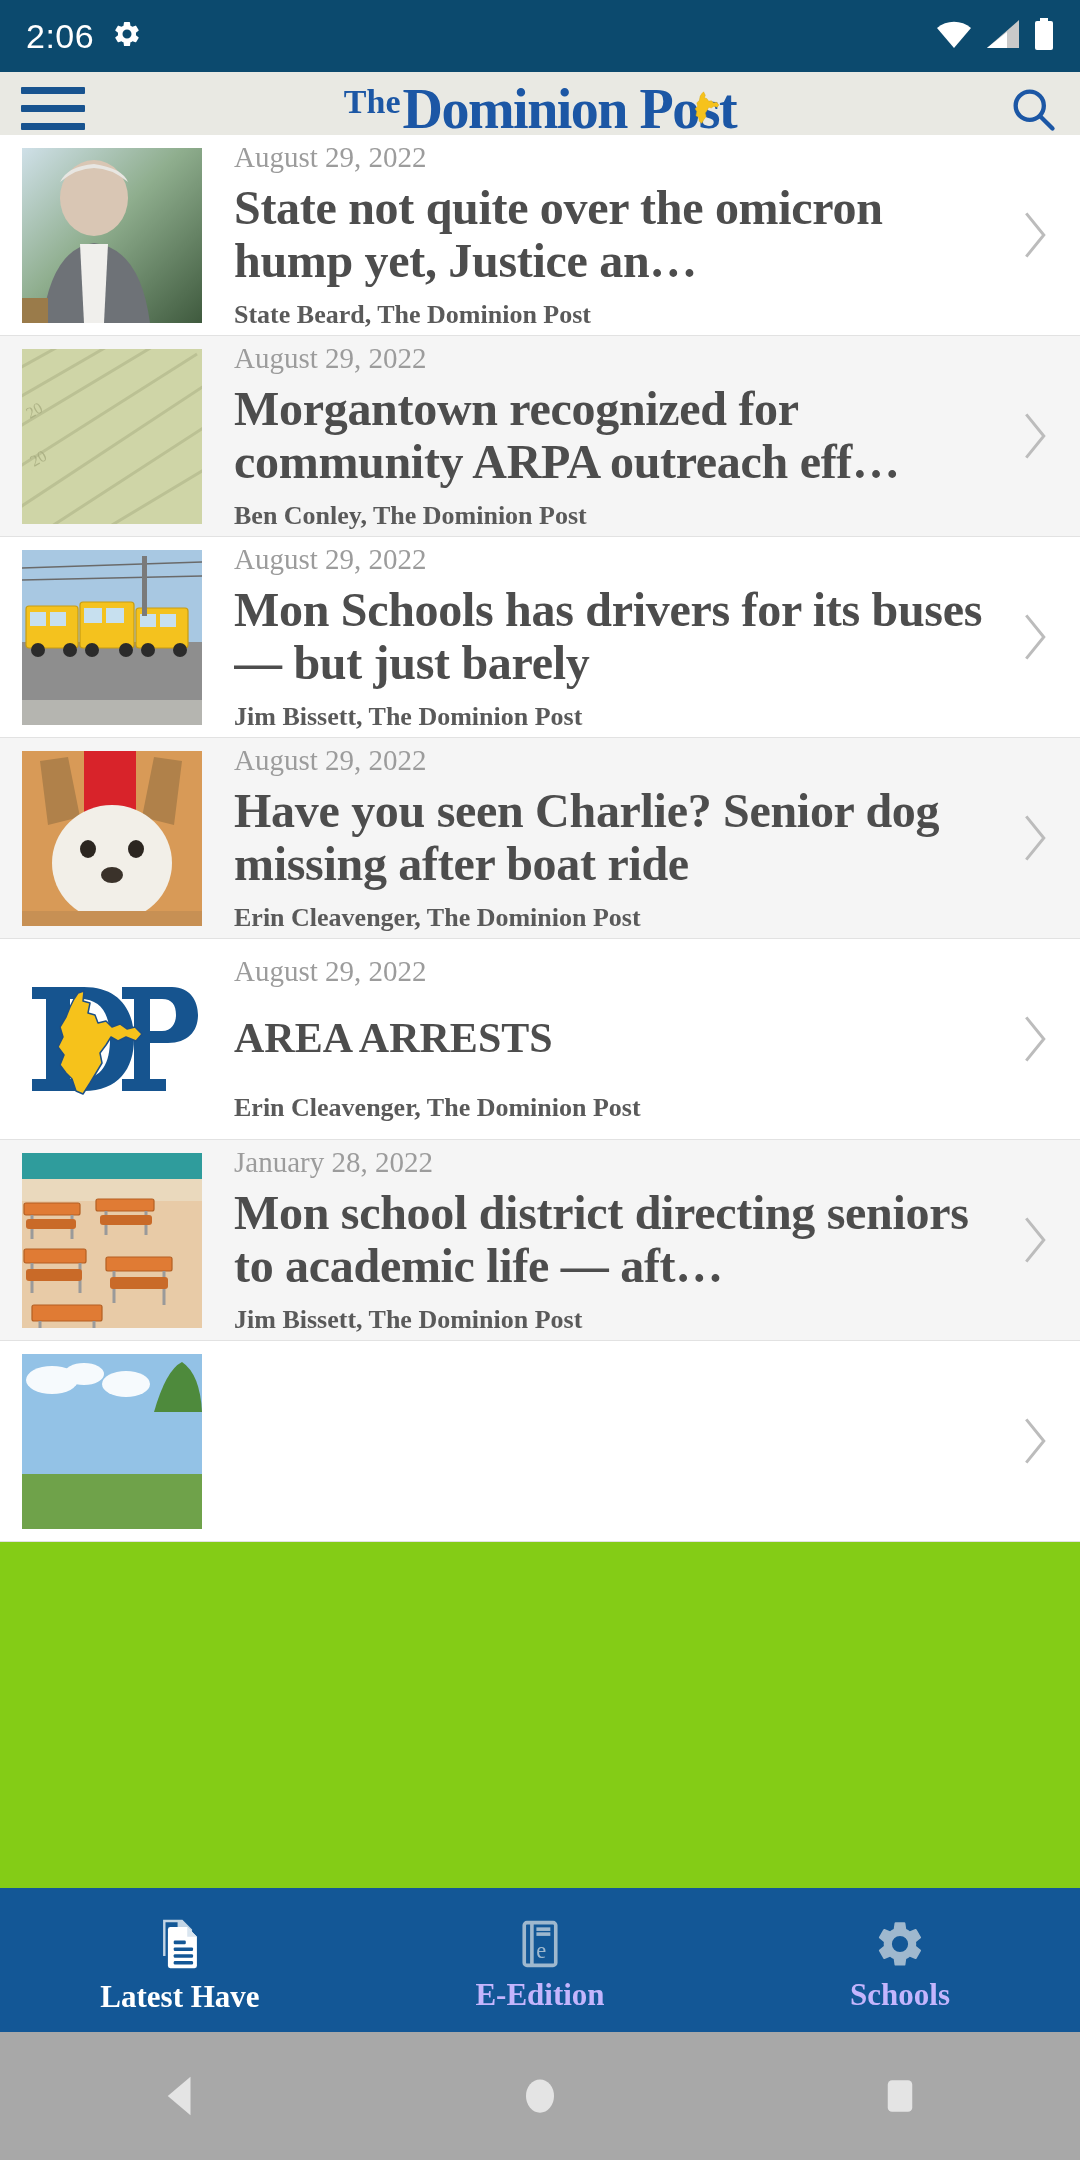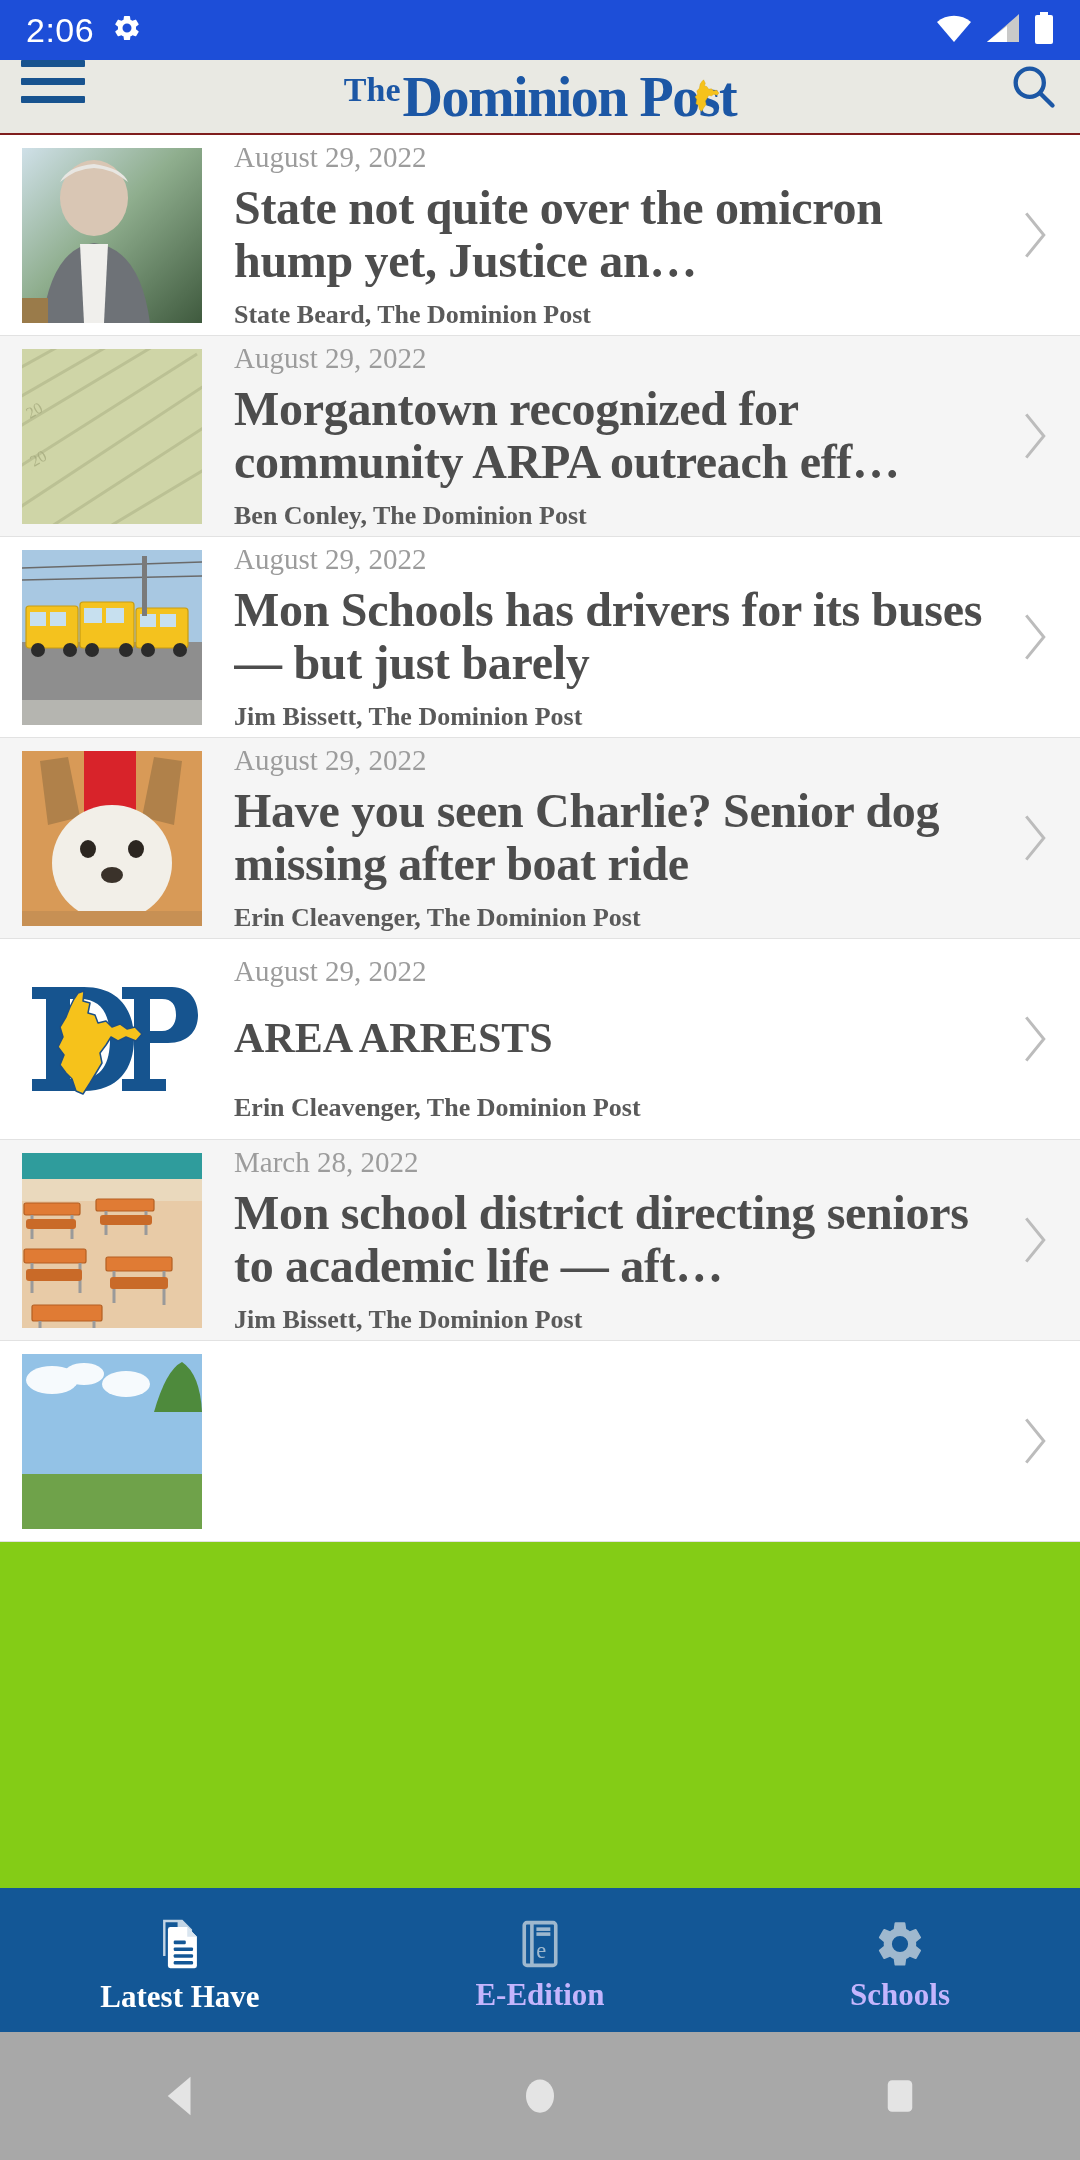--- a/index.html
+++ b/index.html
@@ -13,8 +13,8 @@
 
   
   #status-bar{
-    height:60px; width:1080px;
-    background:#1d4ed8;
+    height:72px; width:1080px;
+    background:#0c4a6e;
     display:flex; align-items:center;
     padding:0 26px;
     position:relative;

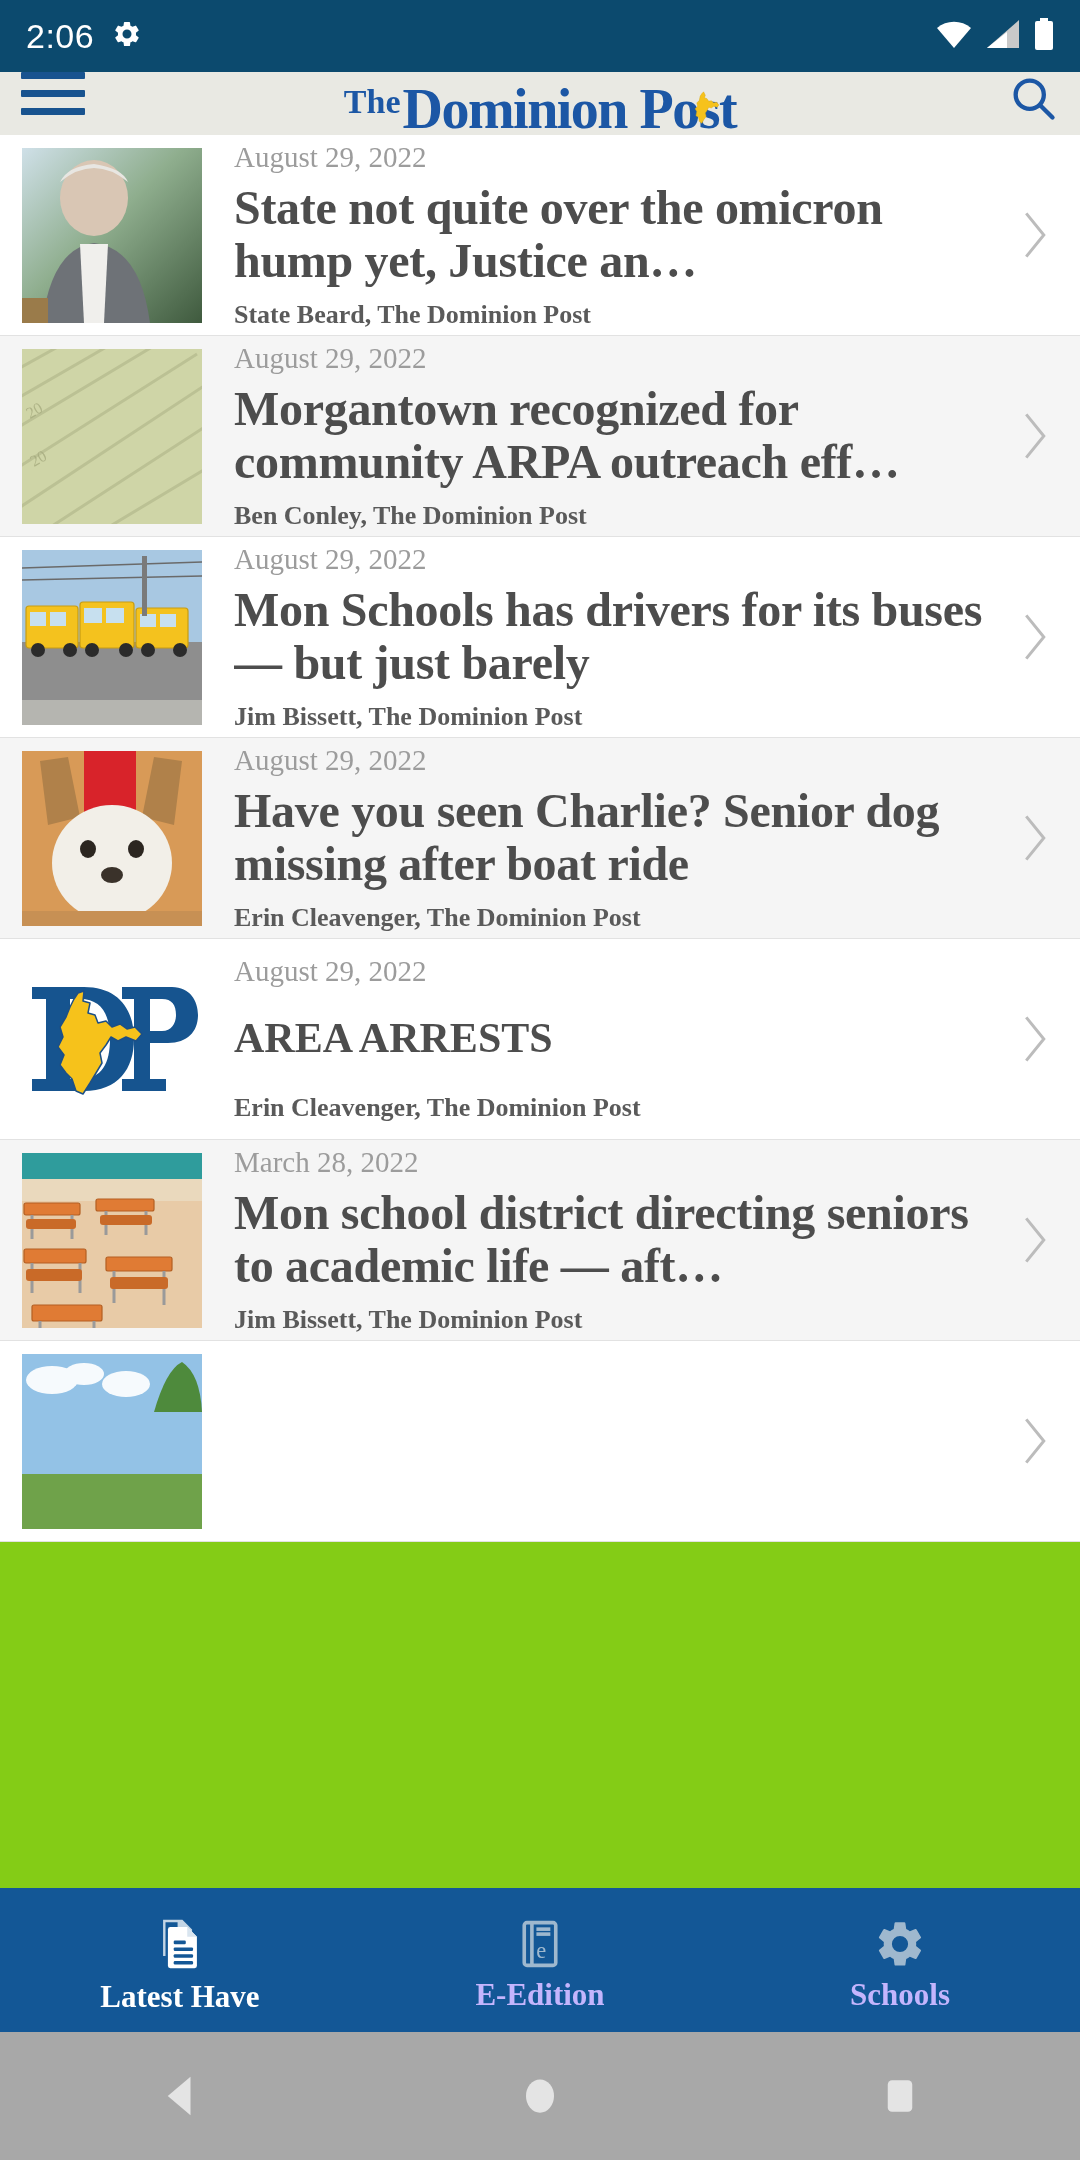--- a/index.html
+++ b/index.html
@@ -31,7 +31,7 @@
   #app-header{
     height:75px; width:1080px;
     background:#e9e9e3;
-    display:flex; align-items:flex-start;
+    display:flex; align-items:center;
     padding:0 21px;
     border-bottom:2px solid #7f1d1d;
     position:relative;

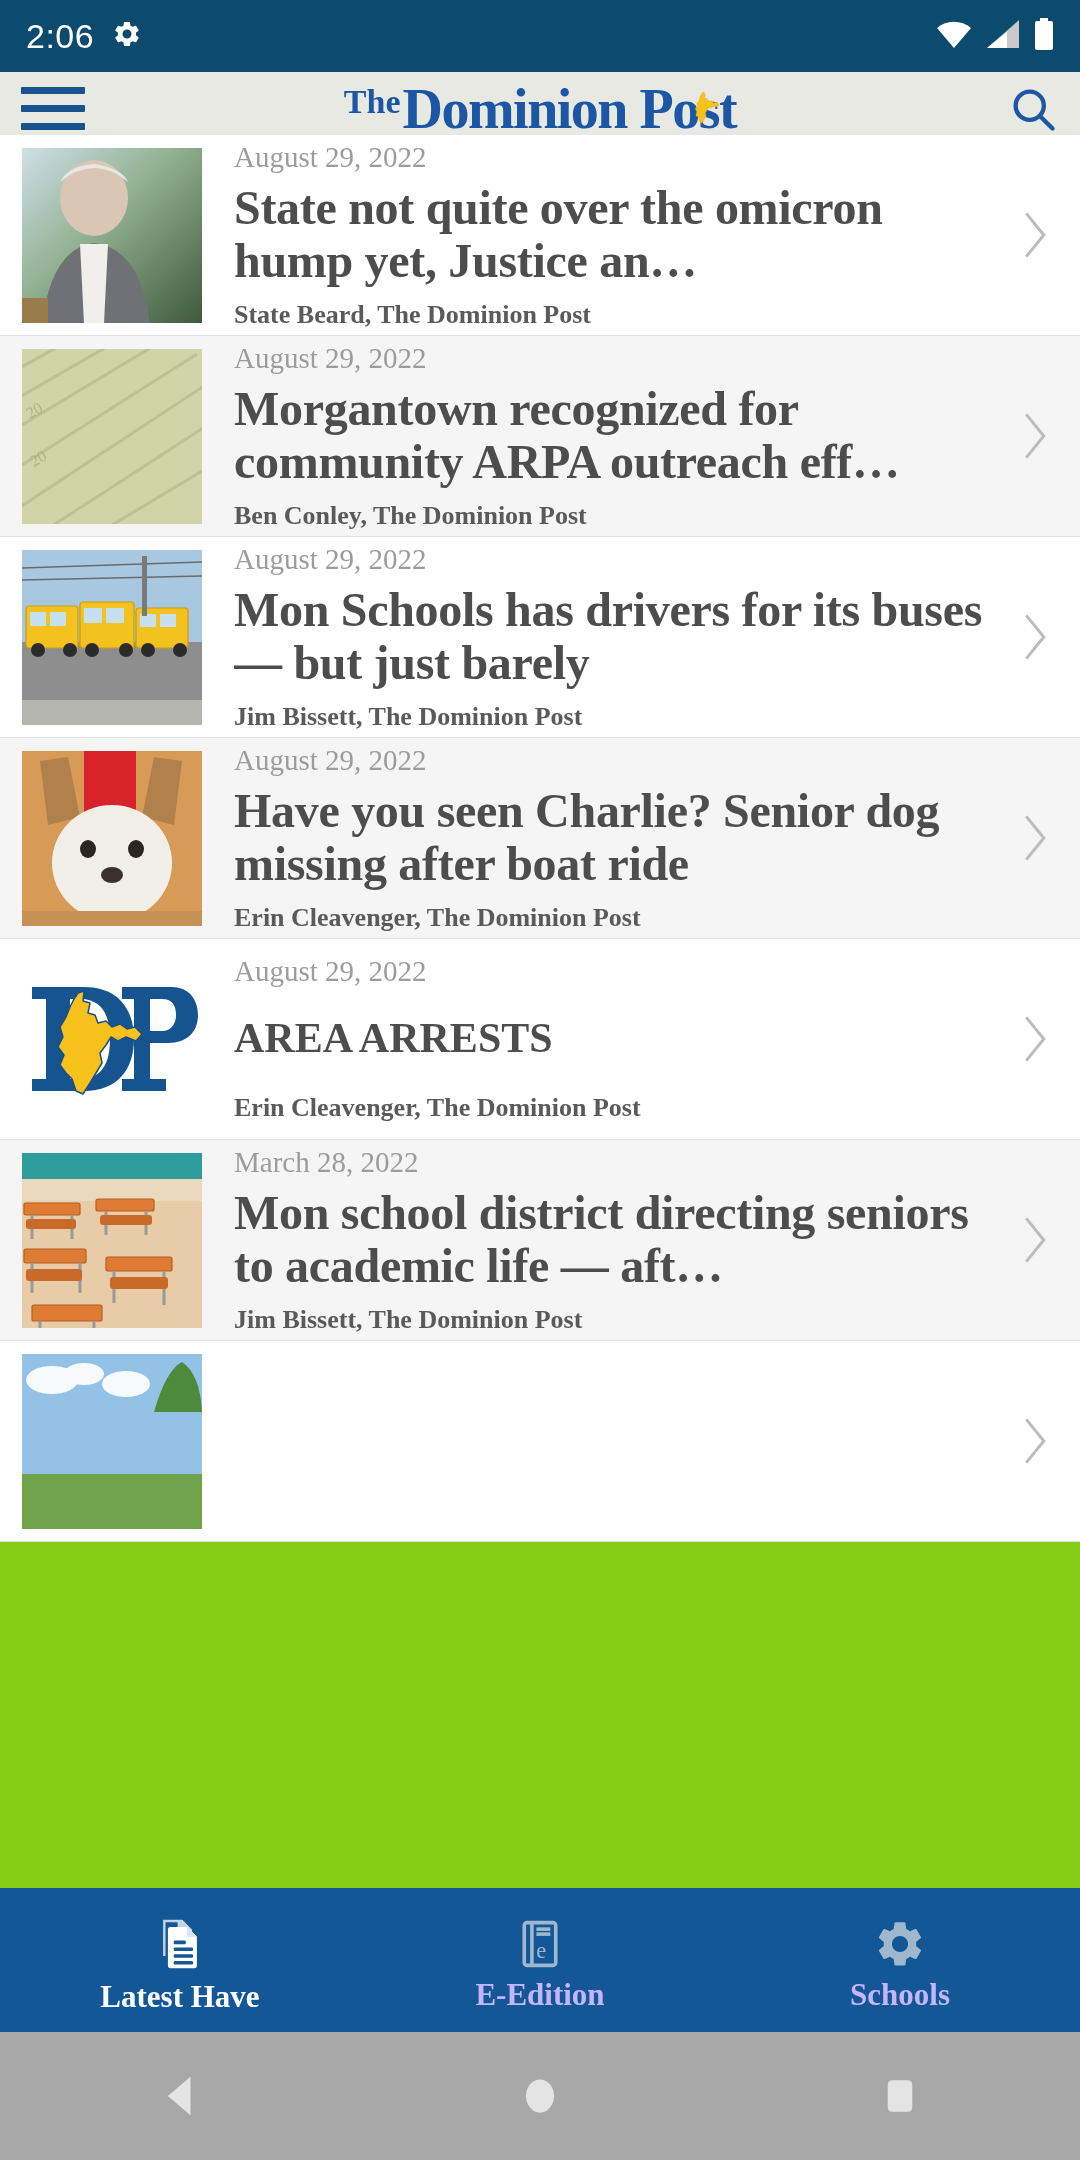--- a/index.html
+++ b/index.html
@@ -383,7 +383,7 @@
       </svg>
     </div>
     <div class="row-body">
-      <div class="row-date">March 28, 2022</div>
+      <div class="row-date">January 28, 2022</div>
       <div class="row-title">Mon school district directing seniors to academic life — aft…</div>
       <div class="row-byline">Jim Bissett, The Dominion Post</div>
     </div>

